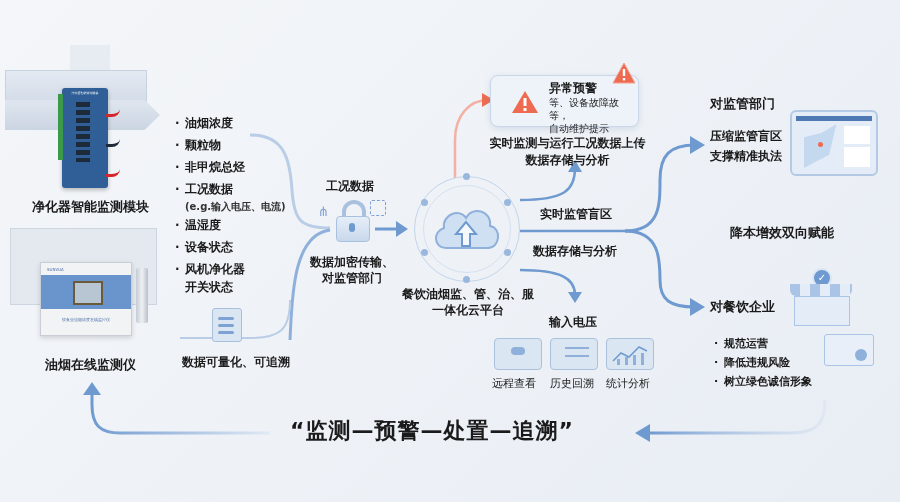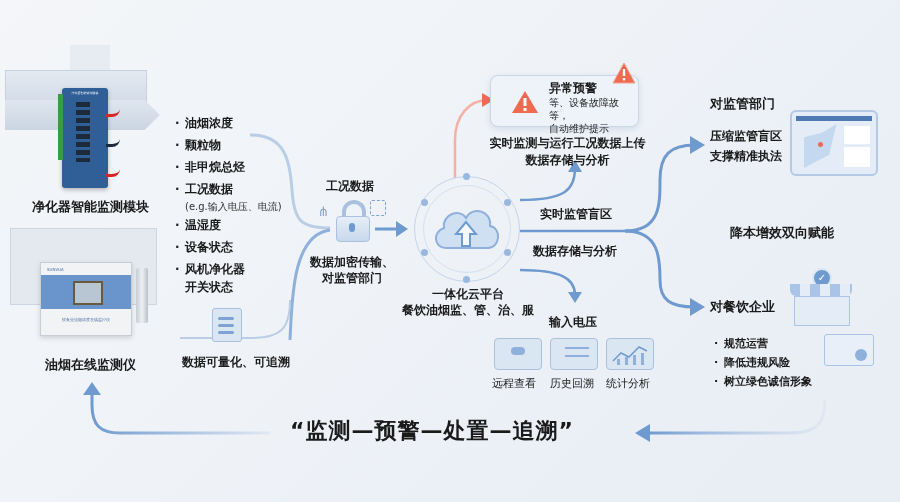--- a/index.html
+++ b/index.html
@@ -15,7 +15,7 @@
   .bullets { position: absolute; font-weight: bold; font-size: 12px; line-height: 22px; }
   .bullets .item { display: flex; }
   .bullets .dot { width: 10px; flex: none; }
-  .bullets .sub { font-weight: normal; font-size: 10px; line-height: 14px; padding-left: 10px; color: #333; }
+  .bullets .sub { font-weight: bold; font-size: 10px; line-height: 14px; padding-left: 10px; color: #333; }
   .center { text-align: center; }
   .alert-box {
     position: absolute; left: 490px; top: 75px; width: 147px; height: 50px;

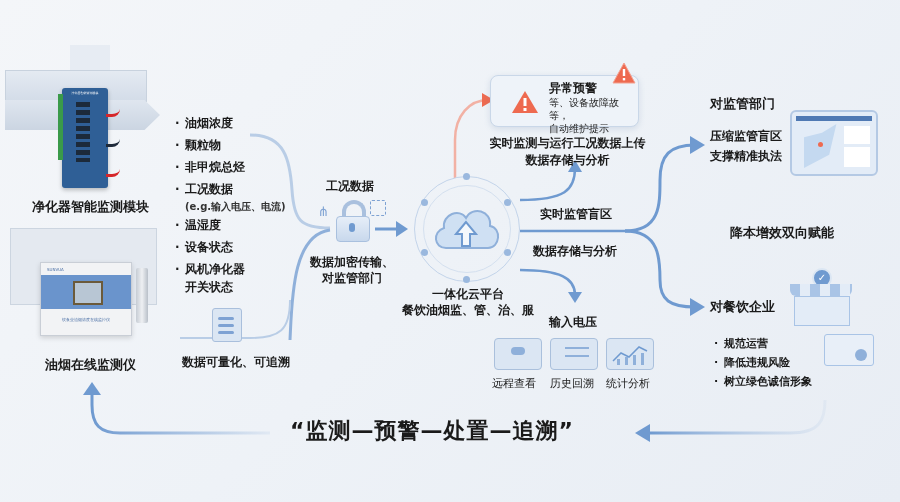--- a/index.html
+++ b/index.html
@@ -173,8 +173,8 @@
   <path d="M36 22 L 26 34 L 32 34 L 32 46 L 40 46 L 40 34 L 46 34 Z" fill="#f4f8fc" stroke="#6f9ad0" stroke-width="2"></path>
 </svg>
 <div class="label center" style="left:398px;top:286px;font-size:12px;line-height:16px;width:140px;">
+  <div>餐饮油烟监、管、治、服</div>
   <div>一体化云平台</div>
-  <div>餐饮油烟监、管、治、服</div>
 </div>
 
 <div class="alert-box">

